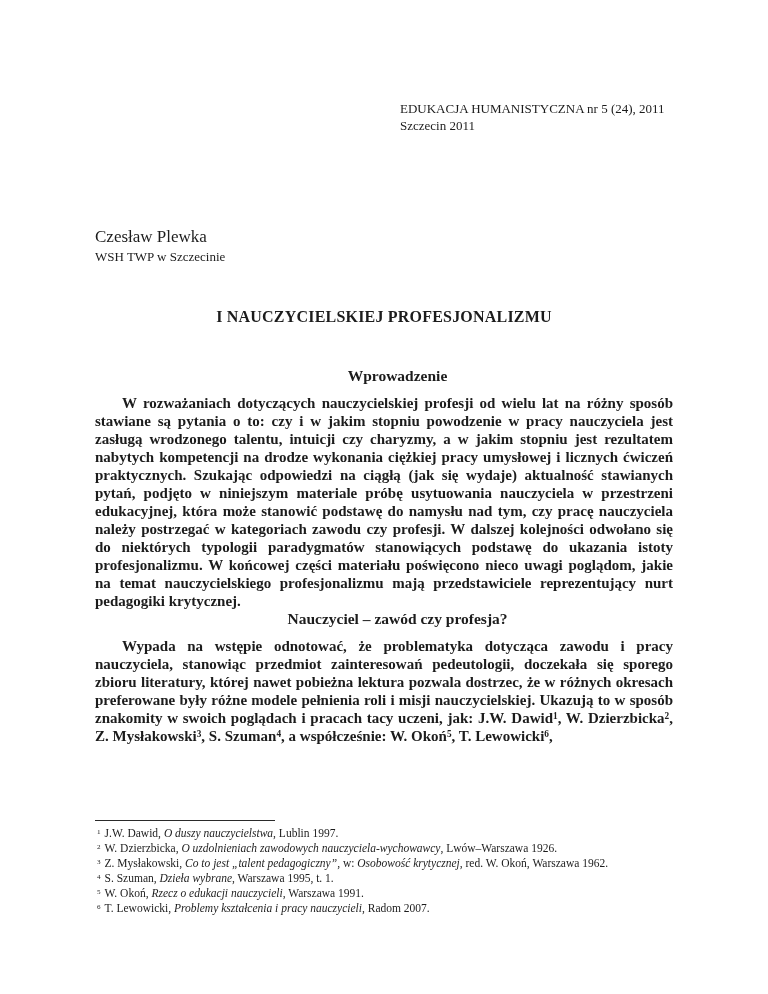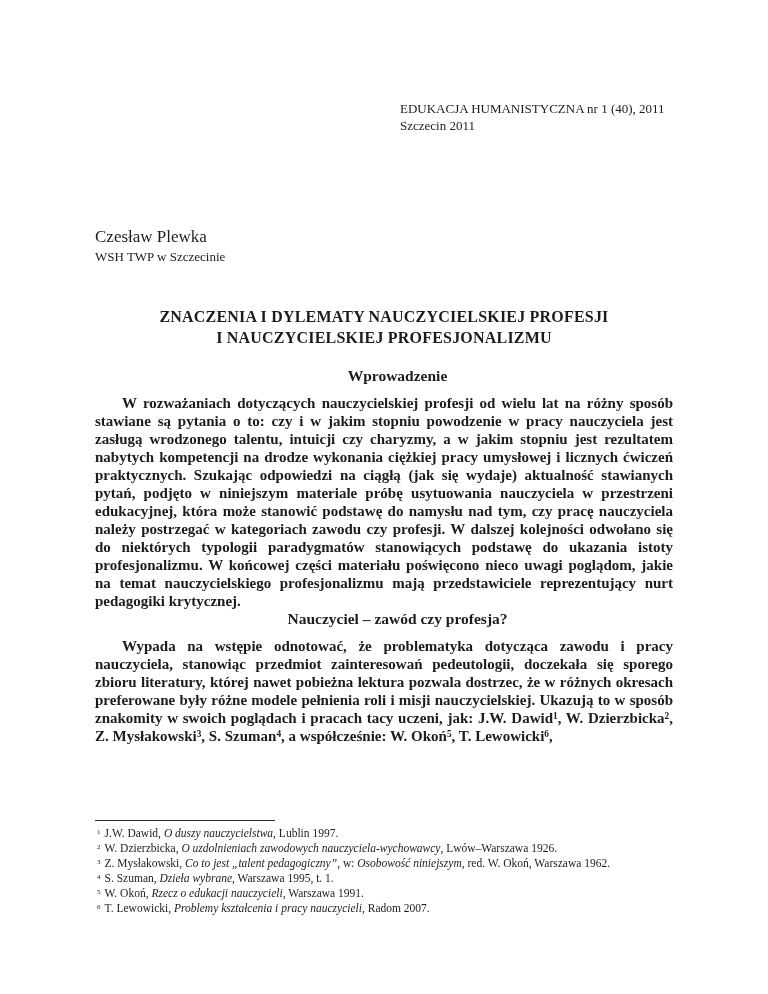--- a/index.html
+++ b/index.html
@@ -115,7 +115,7 @@
 <div class="page">
 
   <div class="journal-header">
-    <div>EDUKACJA HUMANISTYCZNA nr 1 (40), 2011</div>
+    <div>EDUKACJA HUMANISTYCZNA nr 5 (24), 2011</div>
     <div>Szczecin 2011</div>
   </div>
 

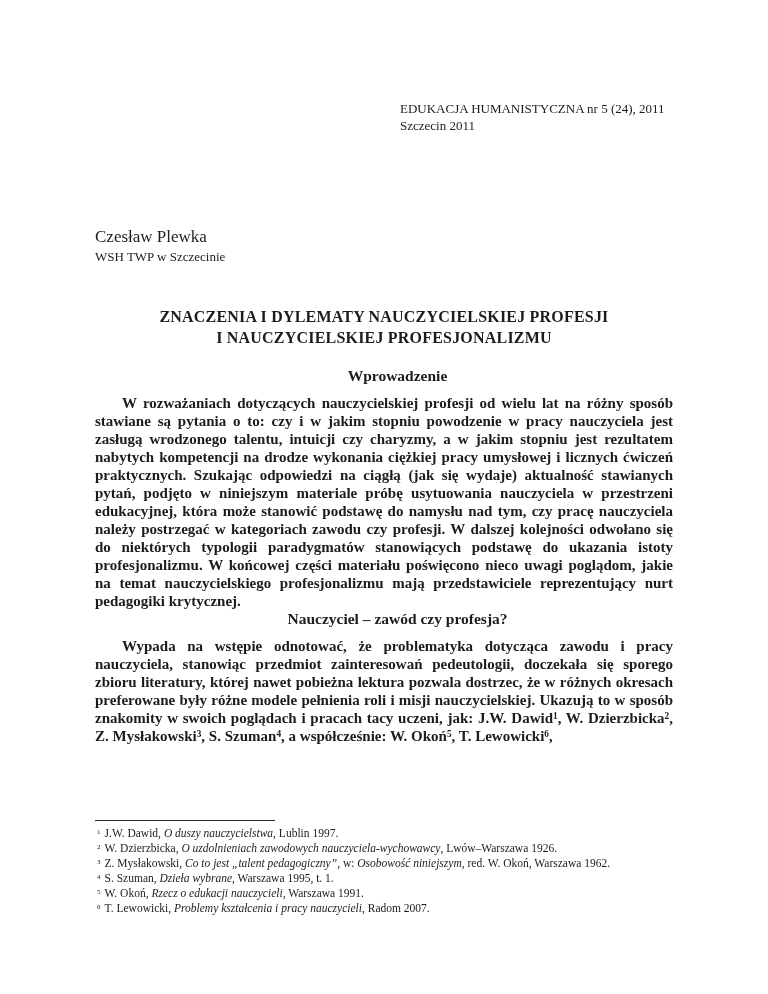--- a/index.html
+++ b/index.html
@@ -125,7 +125,6 @@
   </div>
 
   <div class="article-title">
-    <div>ZNACZENIA I DYLEMATY NAUCZYCIELSKIEJ PROFESJI</div>
     <div>I NAUCZYCIELSKIEJ PROFESJONALIZMU</div>
   </div>
 

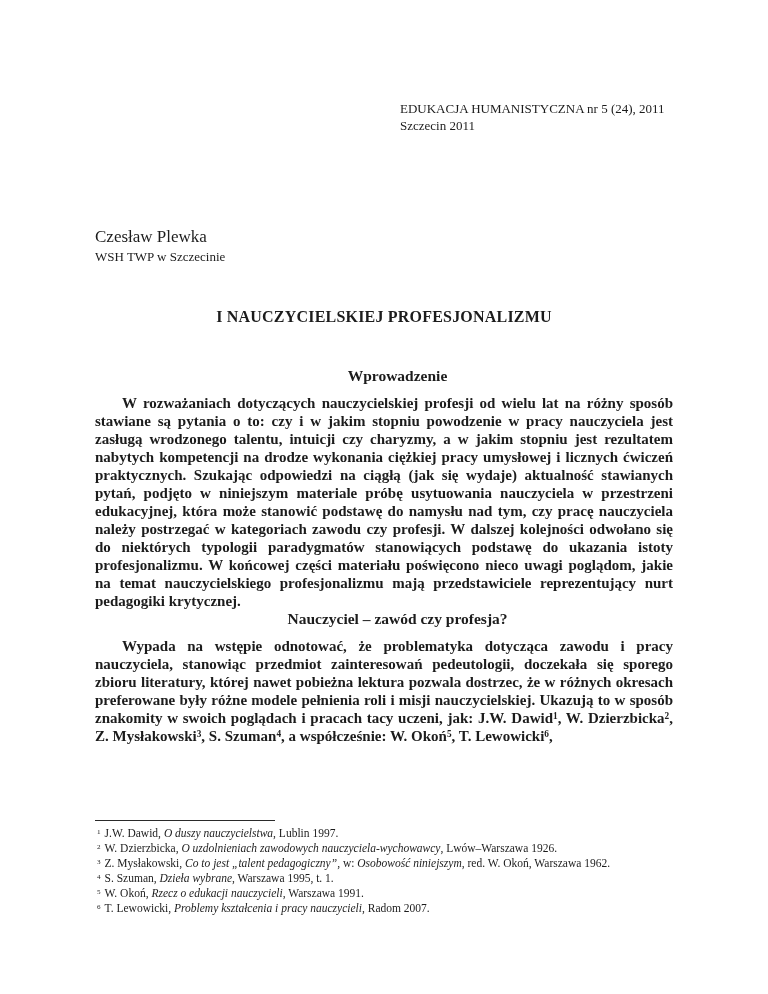--- a/index.html
+++ b/index.html
@@ -140,7 +140,7 @@
     <hr class="footnote-separator">
     <div class="footnote"><sup>1</sup><span>J.W. Dawid, <i>O duszy nauczycielstwa</i>, Lublin 1997.</span></div>
     <div class="footnote"><sup>2</sup><span>W. Dzierzbicka, <i>O uzdolnieniach zawodowych nauczyciela-wychowawcy</i>, Lwów–Warszawa 1926.</span></div>
-    <div class="footnote"><sup>3</sup><span>Z. Mysłakowski, <i>Co to jest „talent pedagogiczny”</i>, w: <i>Osobowość niniejszym</i>, red. W. Okoń, Warszawa 1962.</span></div>
+    <div class="footnote"><sup>3</sup><span>Z. Mysłakowski, <i>Co to jest „talent pedagogiczny”</i>, w: <i>Osobowość krytycznej</i>, red. W. Okoń, Warszawa 1962.</span></div>
     <div class="footnote"><sup>4</sup><span>S. Szuman, <i>Dzieła wybrane</i>, Warszawa 1995, t. 1.</span></div>
     <div class="footnote"><sup>5</sup><span>W. Okoń, <i>Rzecz o edukacji nauczycieli</i>, Warszawa 1991.</span></div>
     <div class="footnote"><sup>6</sup><span>T. Lewowicki, <i>Problemy kształcenia i pracy nauczycieli</i>, Radom 2007.</span></div>

